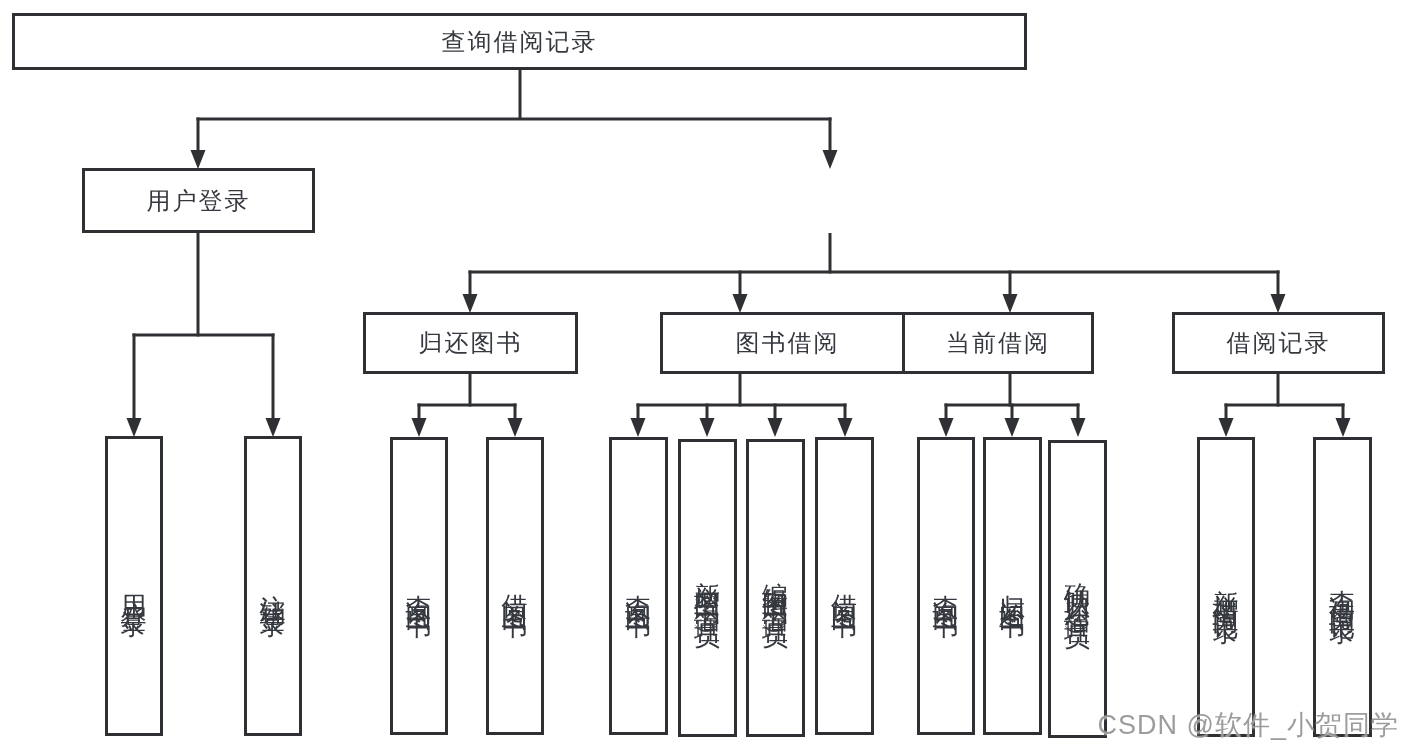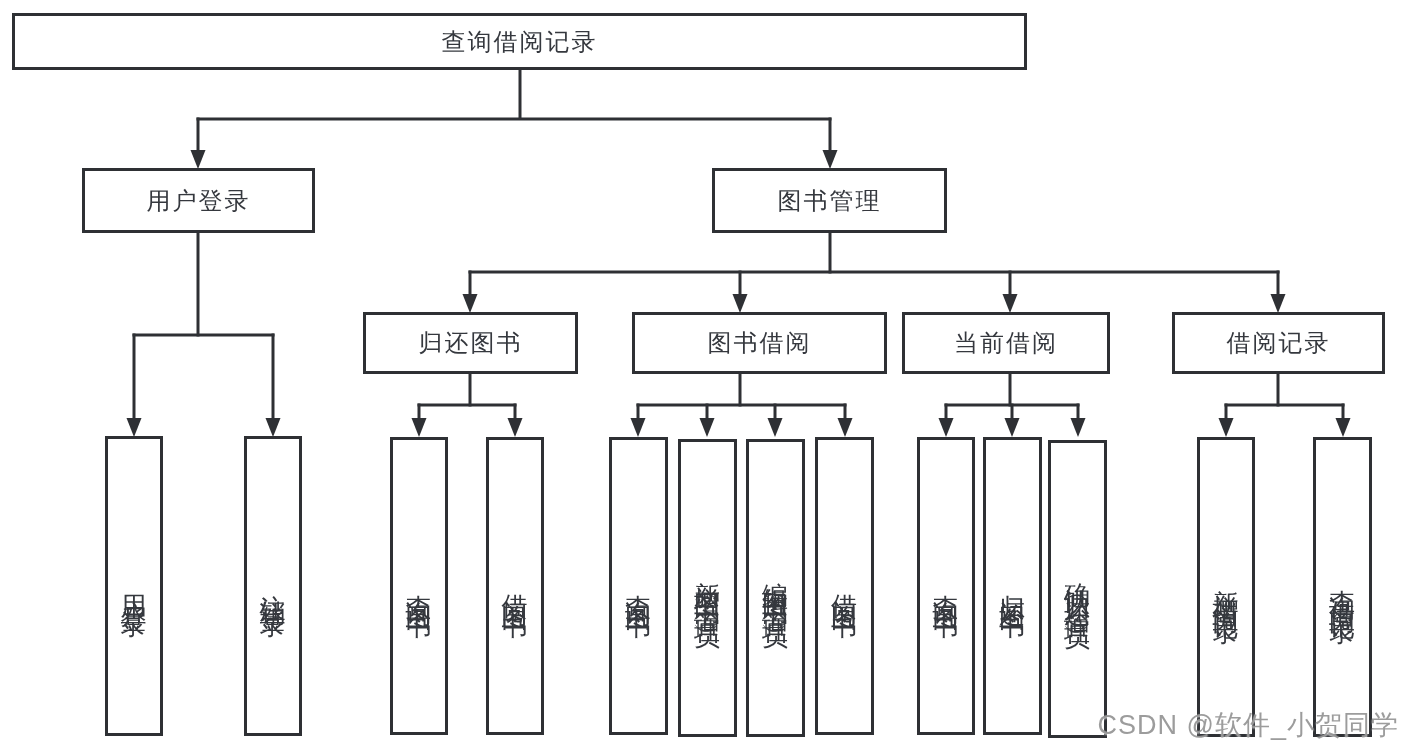--- a/index.html
+++ b/index.html
@@ -105,9 +105,6 @@
   <div class="node" style="left:82px;top:168px;width:233px;height:65px;">
     <span>用户登录</span>
   </div>
-  <div class="node" style="left:712px;top:168px;width:235px;height:65px;">
-    <span>图书管理</span>
-  </div>
 
   <div class="node" style="left:363px;top:312px;width:215px;height:62px;">
     <span>归还图书</span>

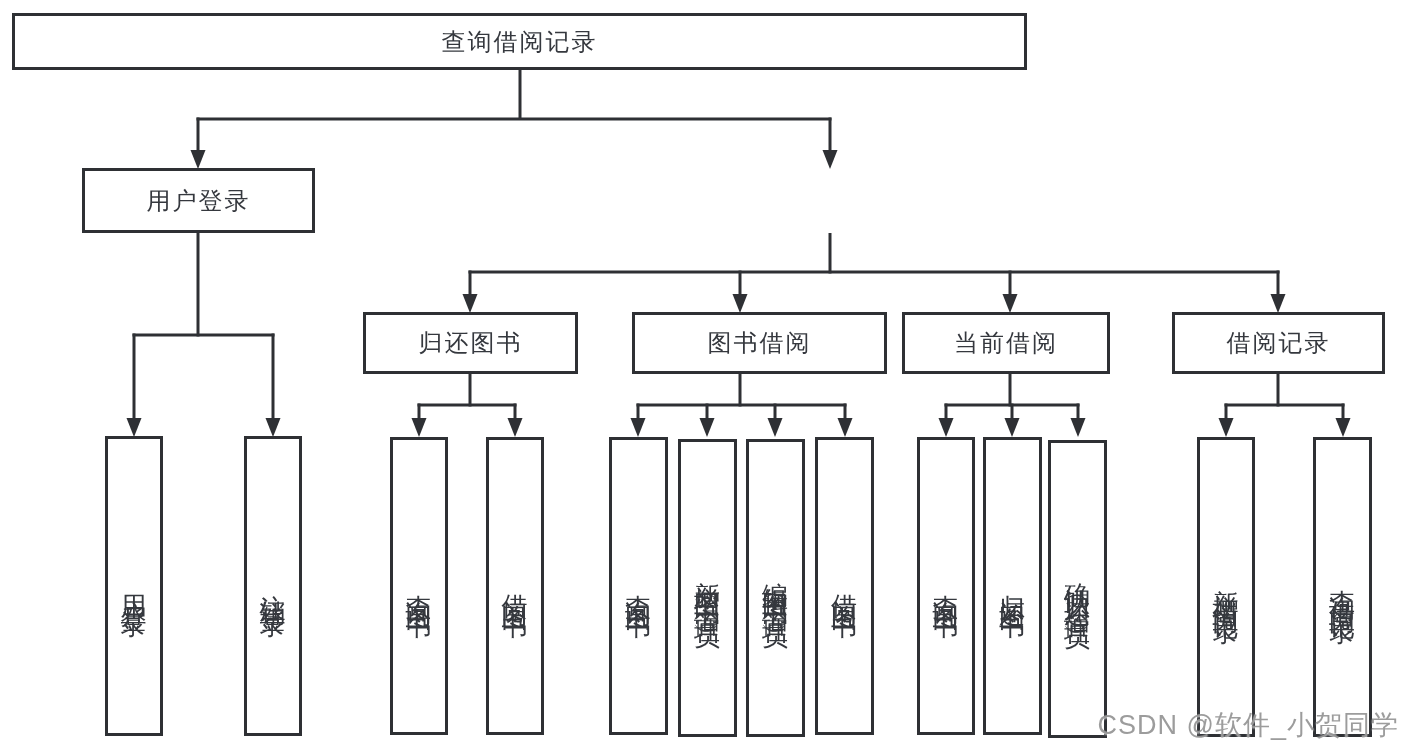--- a/index.html
+++ b/index.html
@@ -109,7 +109,7 @@
   <div class="node" style="left:363px;top:312px;width:215px;height:62px;">
     <span>归还图书</span>
   </div>
-  <div class="node" style="left:632px;top:312px;width:255px;height:62px;">
+  <div class="node" style="left:660px;top:312px;width:255px;height:62px;">
     <span>图书借阅</span>
   </div>
   <div class="node" style="left:902px;top:312px;width:208px;height:62px;">

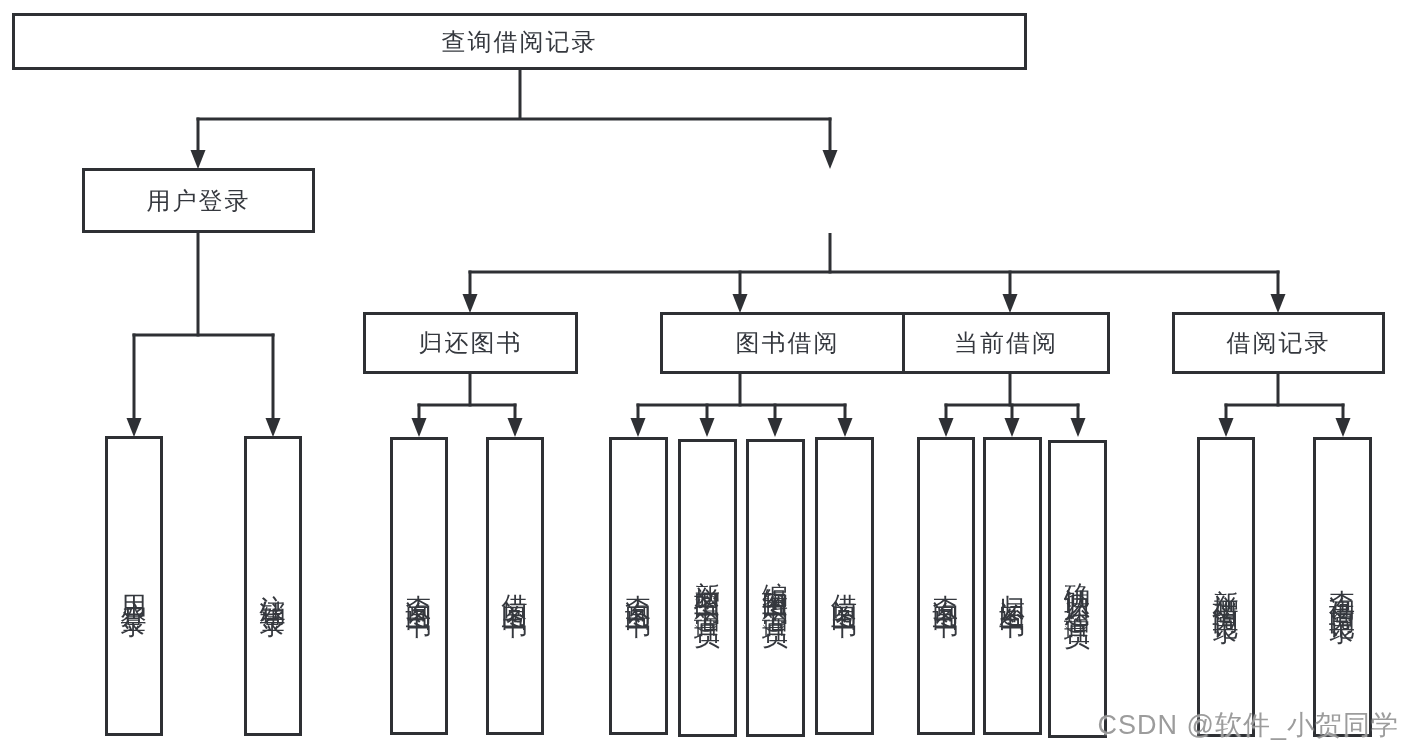--- a/index.html
+++ b/index.html
@@ -112,7 +112,7 @@
   <div class="node" style="left:660px;top:312px;width:255px;height:62px;">
     <span>图书借阅</span>
   </div>
-  <div class="node" style="left:902px;top:312px;width:208px;height:62px;">
+  <div class="node" style="left:902px;top:312px;width:192px;height:62px;">
     <span>当前借阅</span>
   </div>
   <div class="node" style="left:1172px;top:312px;width:213px;height:62px;">

